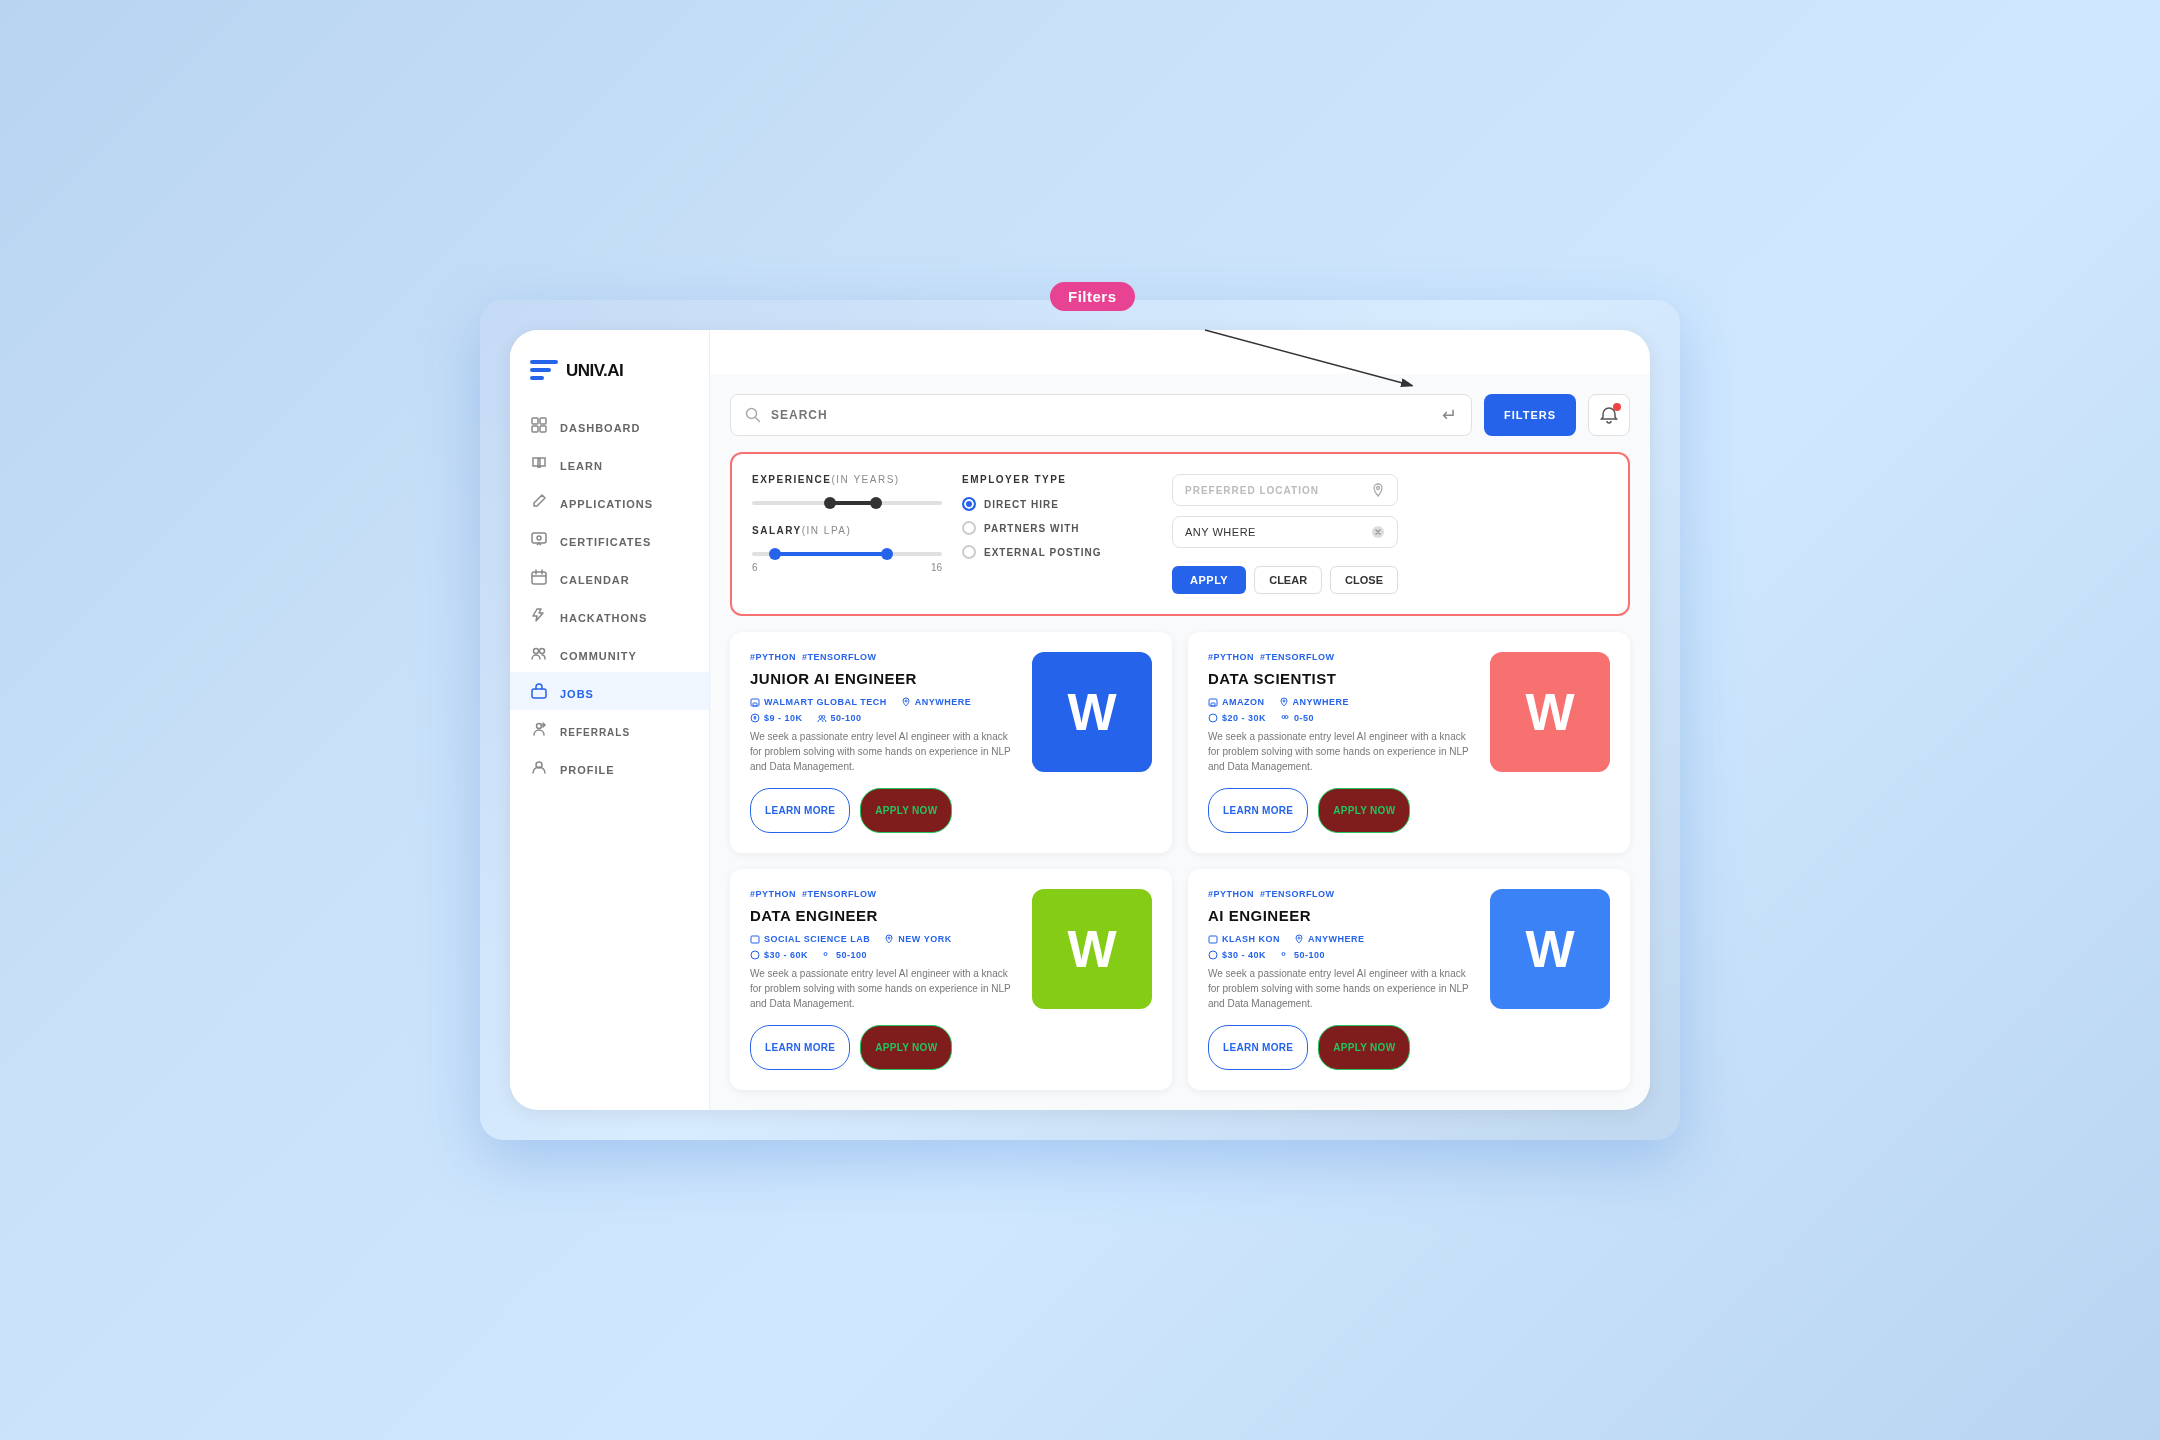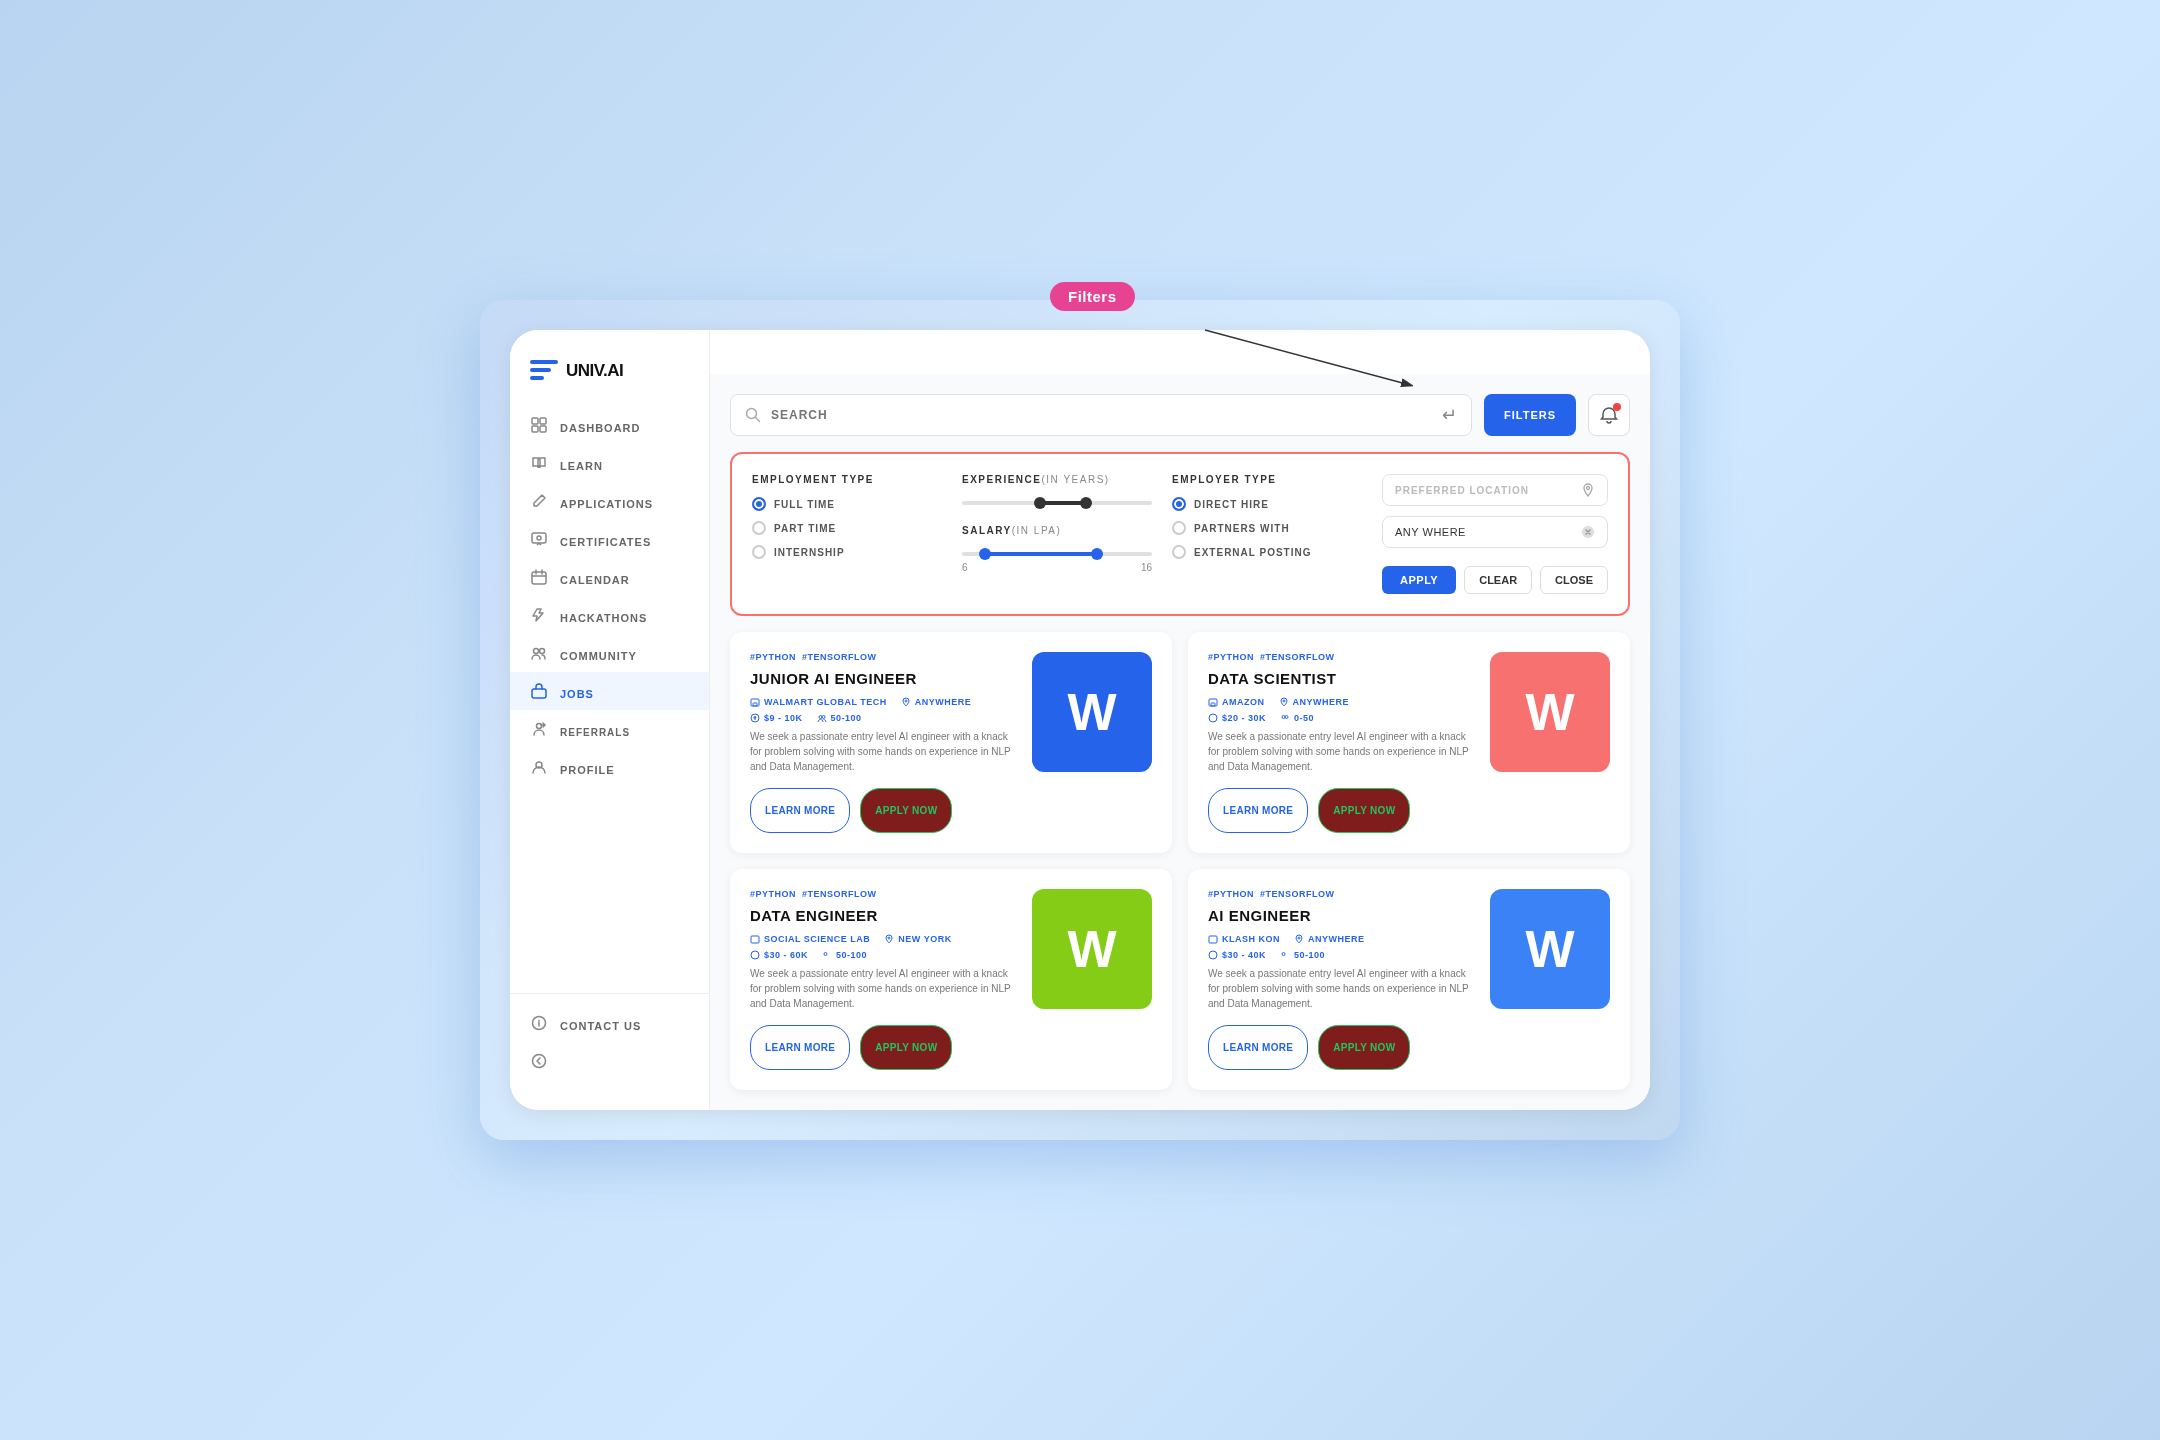--- a/index.html
+++ b/index.html
@@ -635,23 +635,6 @@
 
       <div class="filter-panel">
 
-        <div class="filter-section">
-          <h4>EMPLOYMENT TYPE</h4>
-          <div class="radio-group">
-            <label class="radio-item">
-              <div class="radio-circle selected"></div>
-              <span>FULL TIME</span>
-            </label>
-            <label class="radio-item">
-              <div class="radio-circle"></div>
-              <span>PART TIME</span>
-            </label>
-            <label class="radio-item">
-              <div class="radio-circle"></div>
-              <span>INTERNSHIP</span>
-            </label>
-          </div>
-        </div>
 
         <div class="slider-section">
           <div style="margin-bottom:20px;">

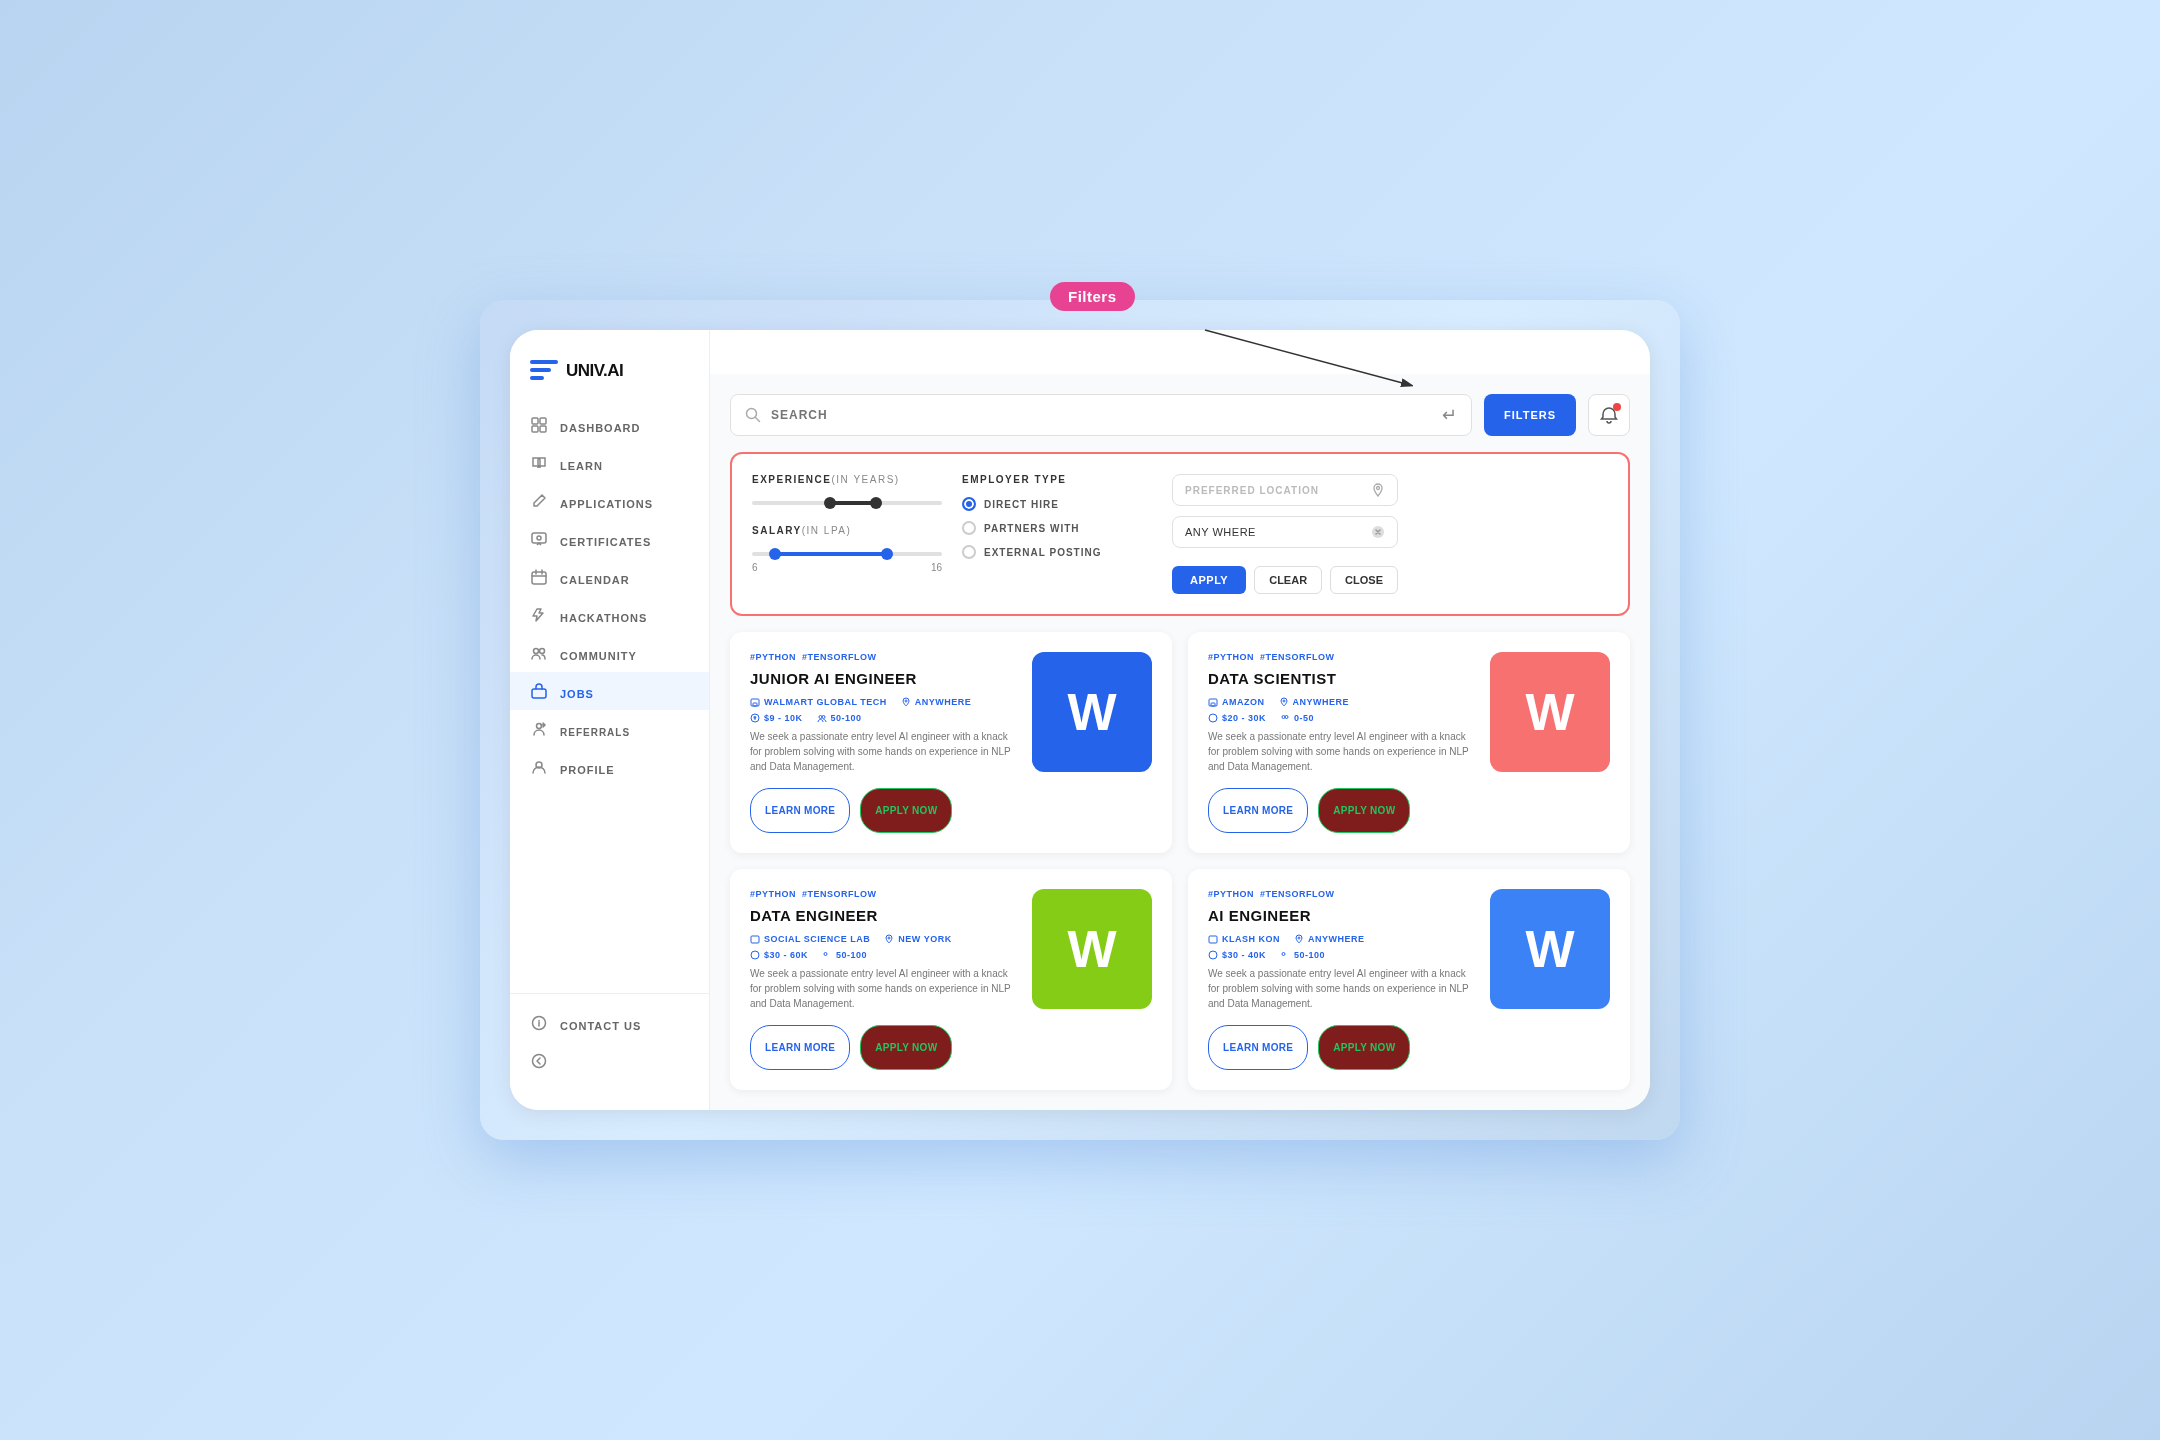--- a/index.html
+++ b/index.html
@@ -589,25 +589,6 @@
         </div>
       </nav>
 
-      <div class="sidebar-bottom">
-        <div class="nav-item">
-          <div class="nav-icon">
-            <svg width="16" height="16" viewBox="0 0 16 16" fill="none">
-              <circle cx="8" cy="8" r="6.5" stroke="#888" stroke-width="1.5"></circle>
-              <path d="M8 7v4M8 5.5v.5" stroke="#888" stroke-width="1.5" stroke-linecap="round"></path>
-            </svg>
-          </div>
-          <span style="font-size:11px;font-weight:700;letter-spacing:1px;color:#666;">CONTACT US</span>
-        </div>
-        <div class="nav-item">
-          <div class="nav-icon">
-            <svg width="16" height="16" viewBox="0 0 16 16" fill="none">
-              <circle cx="8" cy="8" r="6.5" stroke="#888" stroke-width="1.5"></circle>
-              <path d="M9 5l-3 3 3 3" stroke="#888" stroke-width="1.5" stroke-linecap="round" stroke-linejoin="round"></path>
-            </svg>
-          </div>
-        </div>
-      </div>
     </div>
 
     <div class="main">

